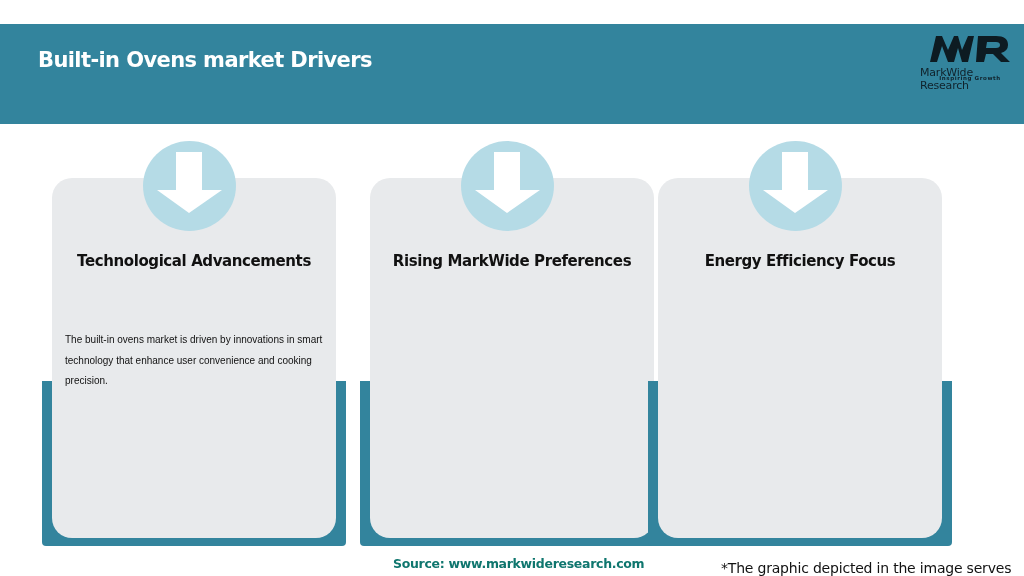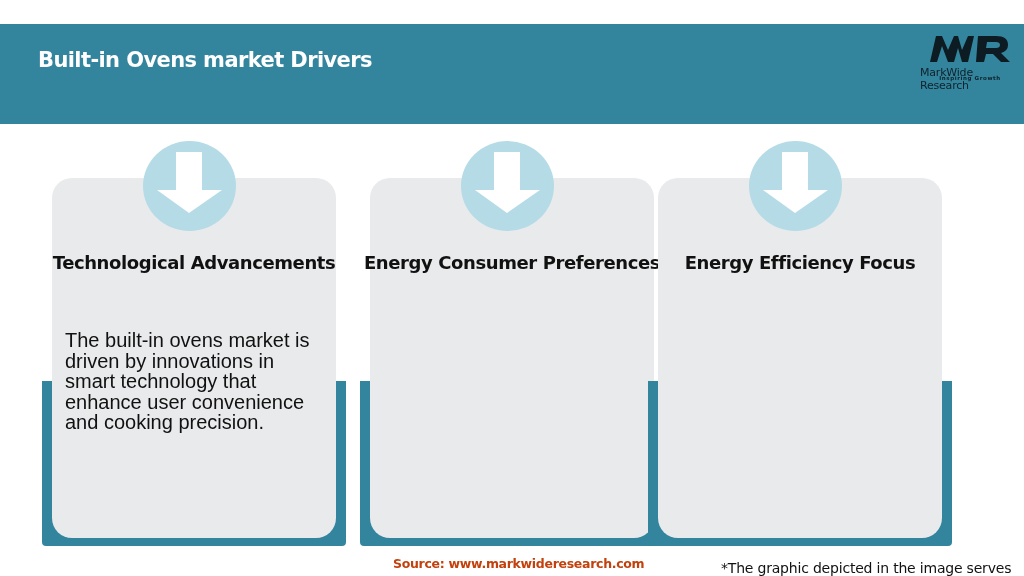--- a/index.html
+++ b/index.html
@@ -45,7 +45,7 @@
   .circle svg { position: absolute; left: 0; top: 0; }
   .card-title {
     position: absolute; left: 0; top: 112px; width: 304px; text-align: center;
-    font-family: "DejaVu Sans", sans-serif; font-weight: bold; font-size: 18px; color: #111111;
+    font-family: "DejaVu Sans", sans-serif; font-weight: bold; font-size: 15px; color: #111111;
     letter-spacing: -0.4px;
   }
   .card-body {

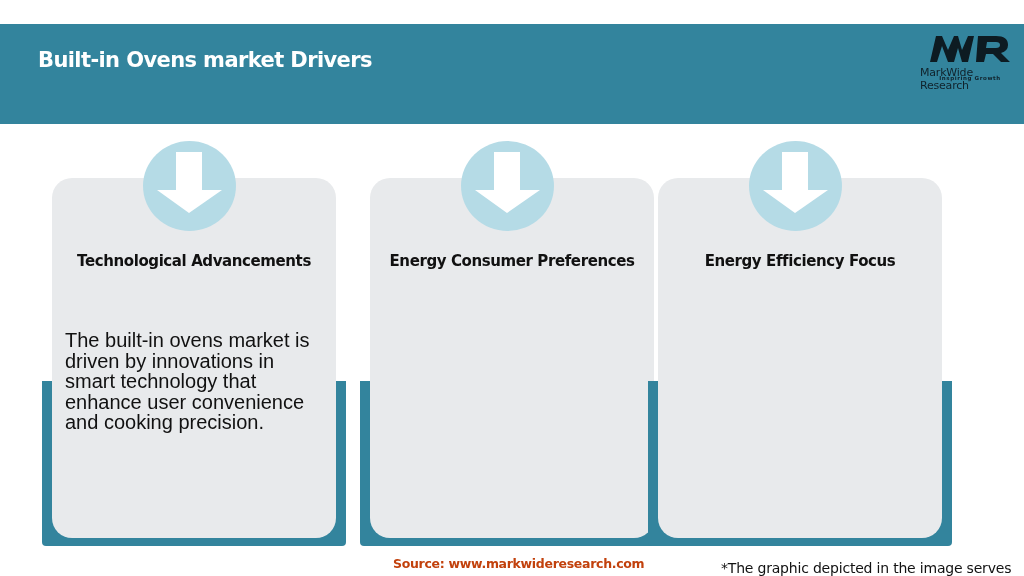--- a/index.html
+++ b/index.html
@@ -98,7 +98,7 @@
       <polygon points="33,11 59,11 59,49 79,49 46,72 14,49 33,49" fill="#ffffff"></polygon>
     </svg>
   </div>
-  <div class="card-title">Energy Consumer Preferences</div>
+  <div class="card-title">Rising MarkWide Preferences</div>
 </div>
 
 <div class="col" style="left:648px;">

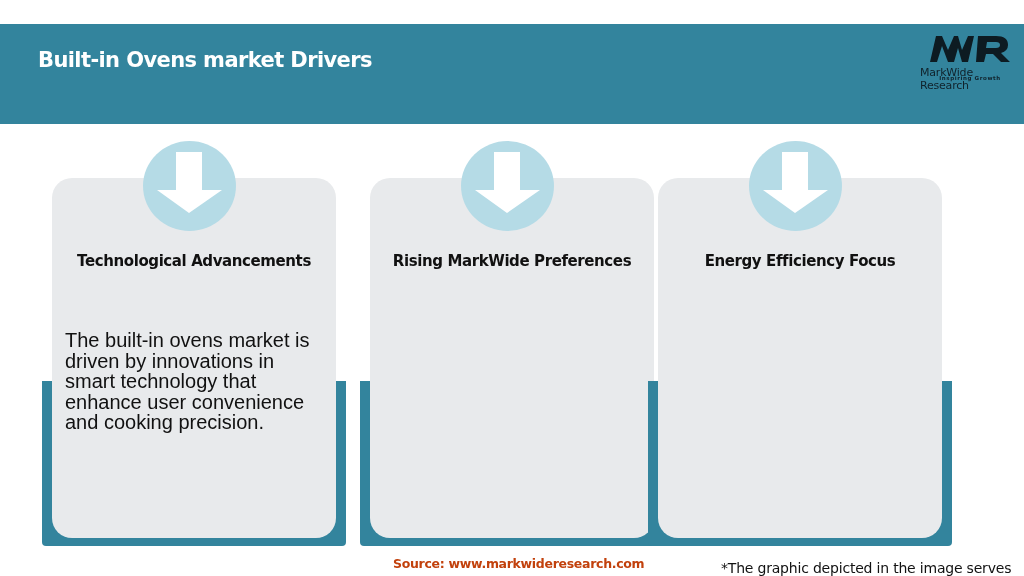--- a/index.html
+++ b/index.html
@@ -50,7 +50,7 @@
   }
   .card-body {
     position: absolute; left: 23px; top: 190px; width: 264px;
-    font-family: "Liberation Sans", sans-serif; font-size: 20px; line-height: 20.5px; color: #111111;
+    font-family: "Liberation Sans", sans-serif; font-size: 10px; line-height: 20.5px; color: #111111;
   }
 
   .source {

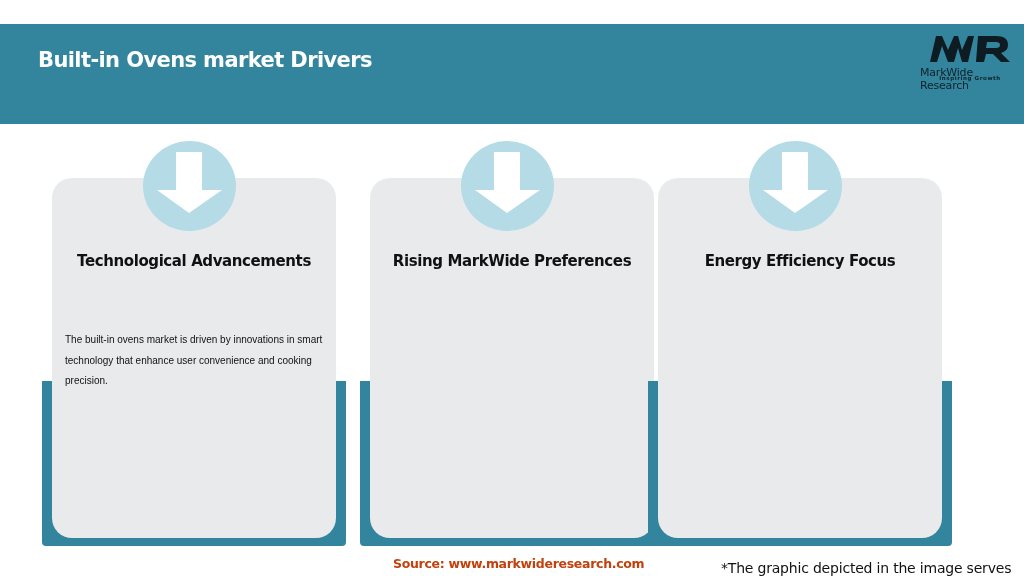--- a/index.html
+++ b/index.html
@@ -55,7 +55,7 @@
 
   .source {
     position: absolute; left: 393px; top: 556px;
-    font-family: "DejaVu Sans", sans-serif; font-weight: bold; font-size: 12.5px; color: #c2410c;
+    font-family: "DejaVu Sans", sans-serif; font-weight: bold; font-size: 12.5px; color: #0f766e;
     letter-spacing: -0.3px;
   }
   .disclaimer {

